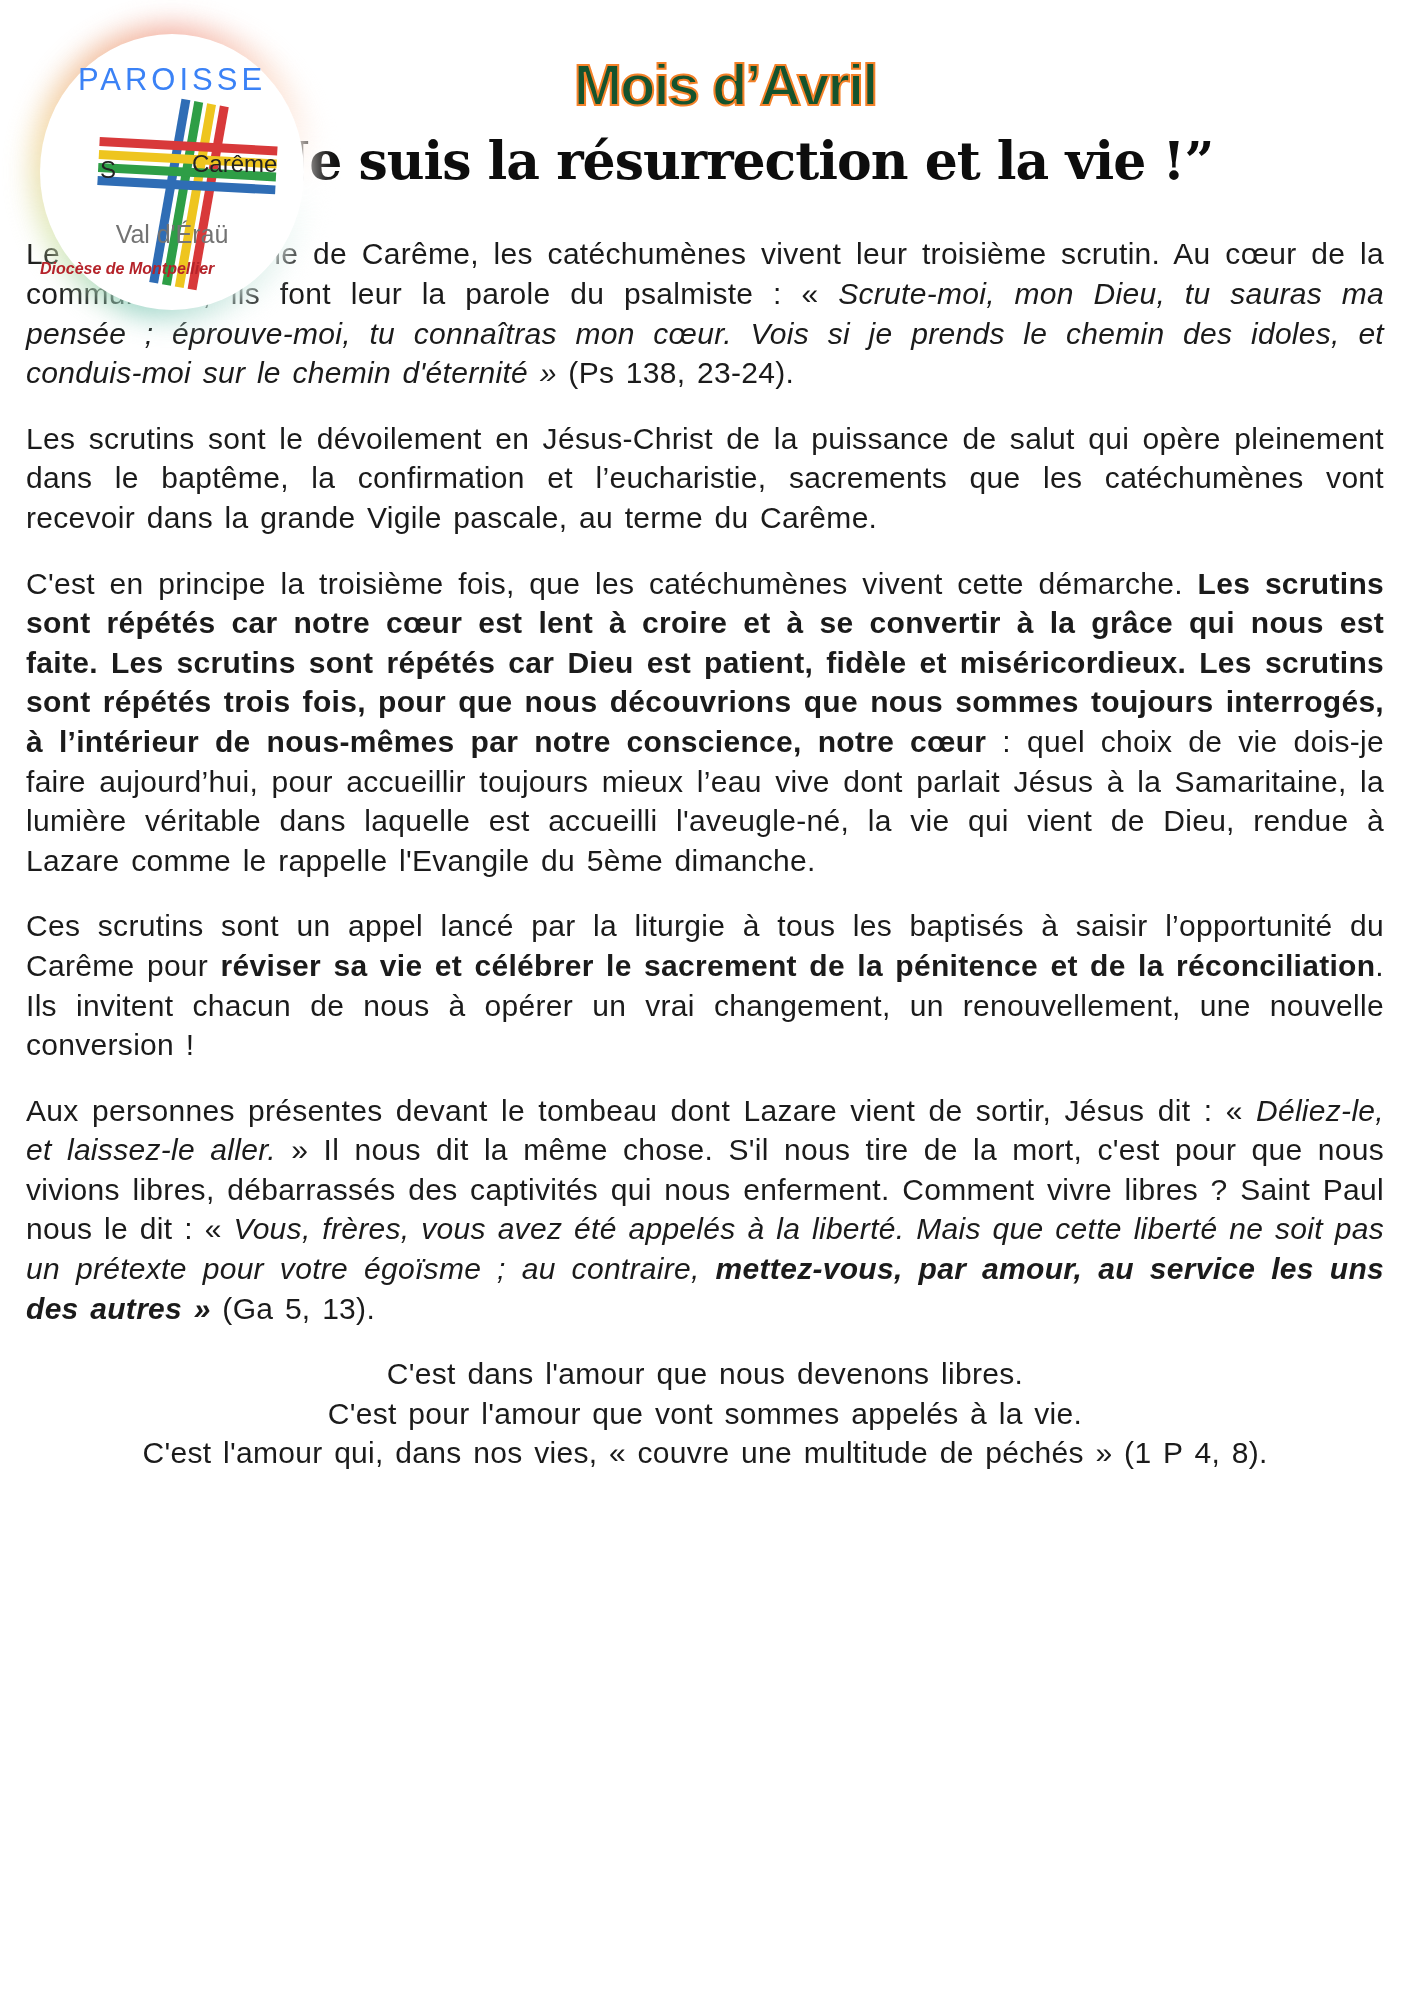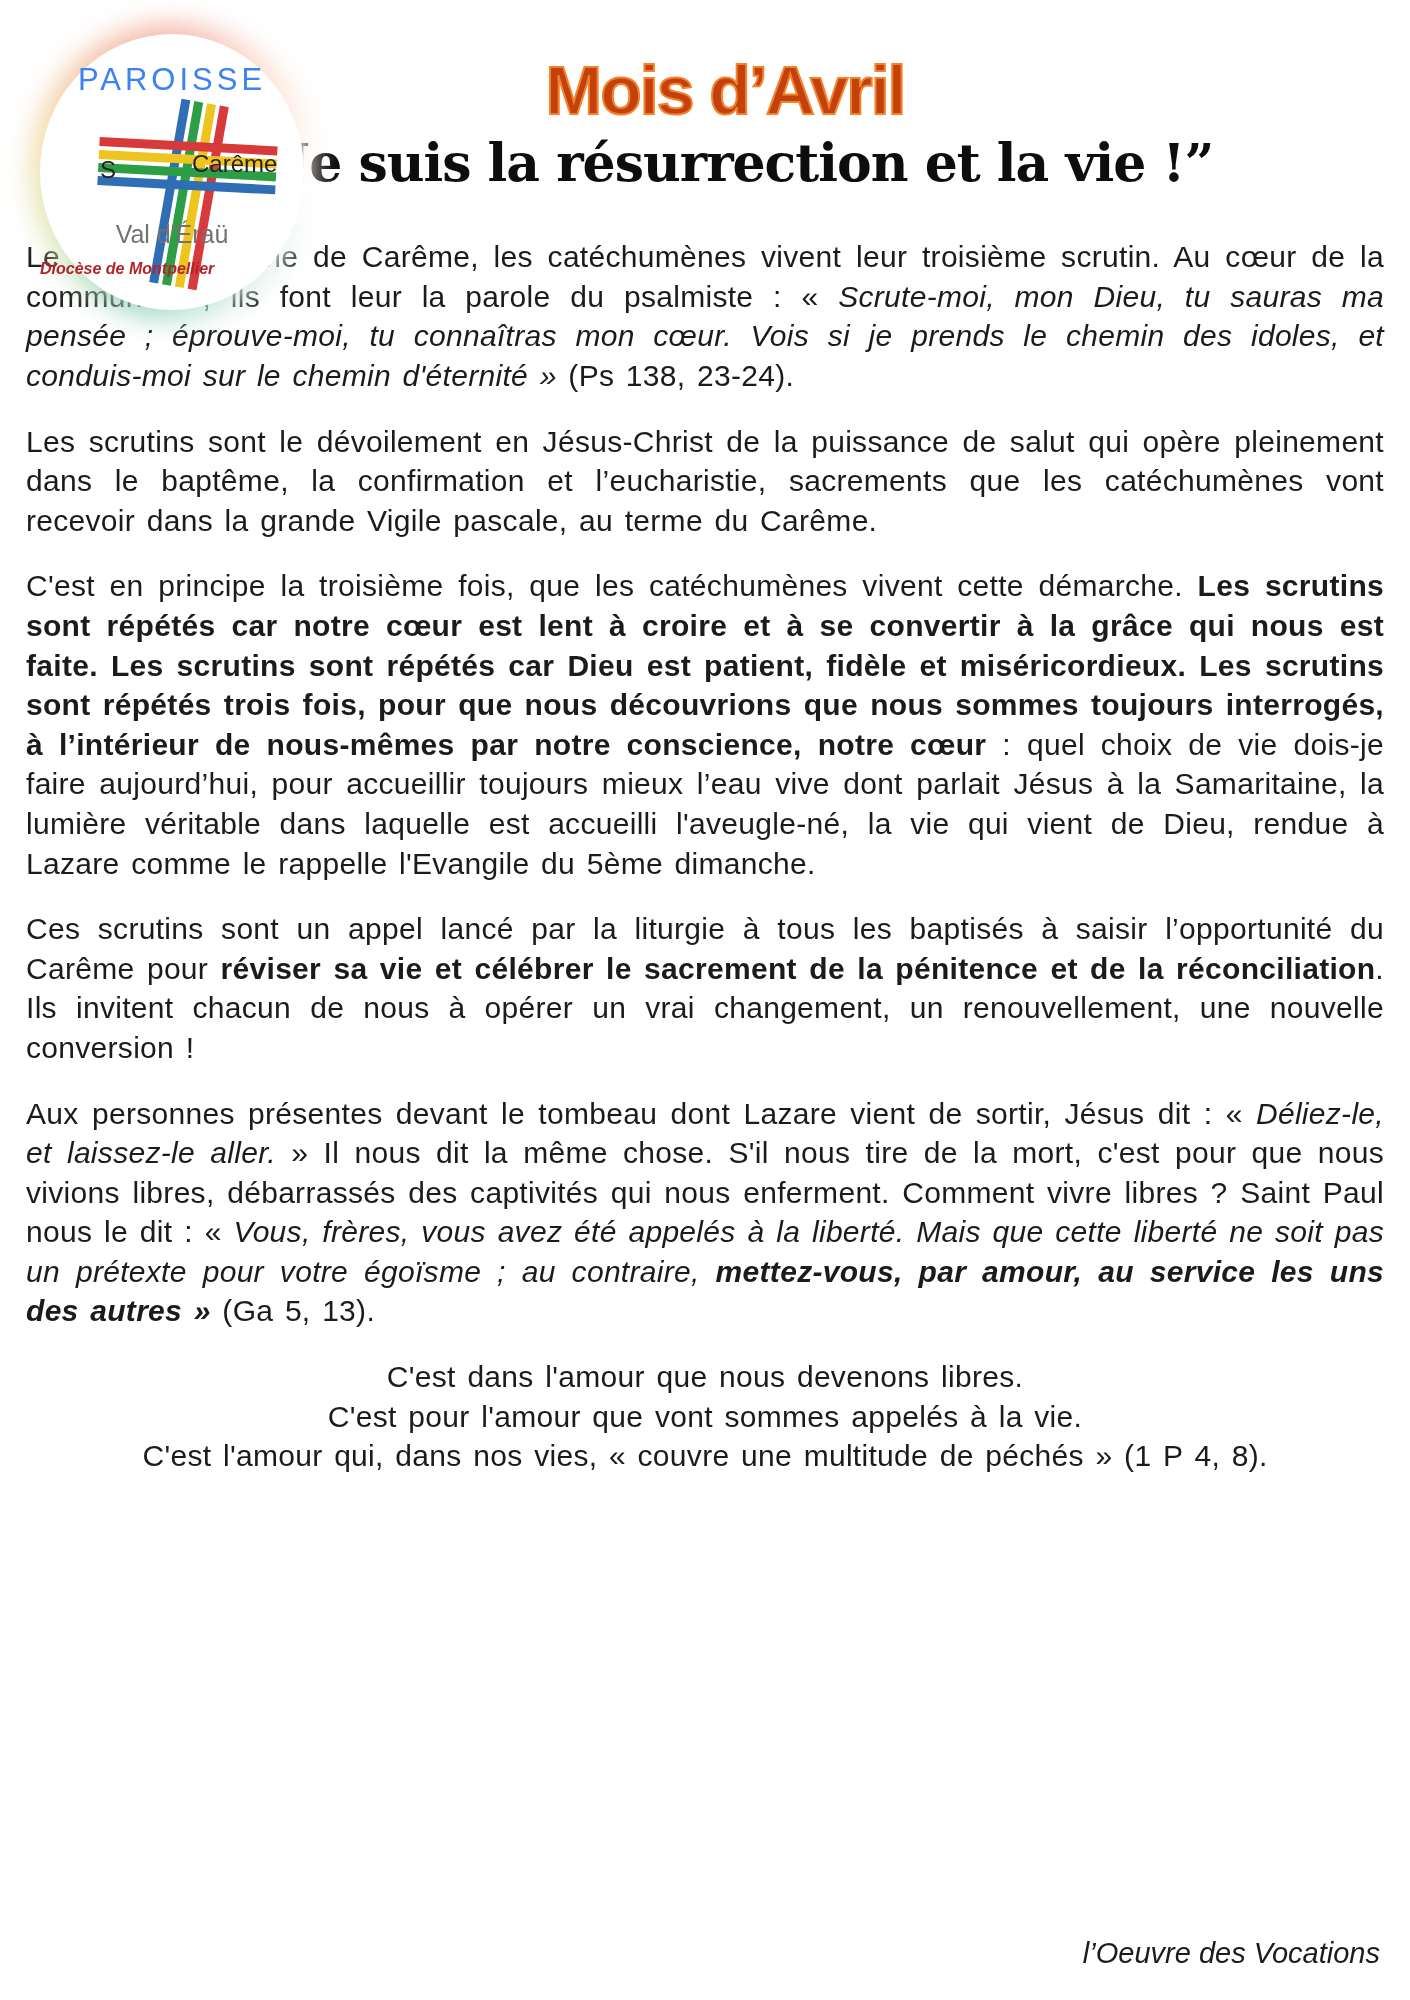--- a/index.html
+++ b/index.html
@@ -38,10 +38,10 @@
   
   header{padding-top:54px;text-align:center;}
   h1{
-    margin:0 0 6px 40px;
-    font-size:68px;line-height:1.08;
+    margin:0 0 14px 40px;
+    font-size:58px;line-height:1.08;
     font-weight:bold;letter-spacing:-2px;
-    color:#c2410c;
+    color:#14532d;
     -webkit-text-stroke:2px #F5822A;
   }
   h2{

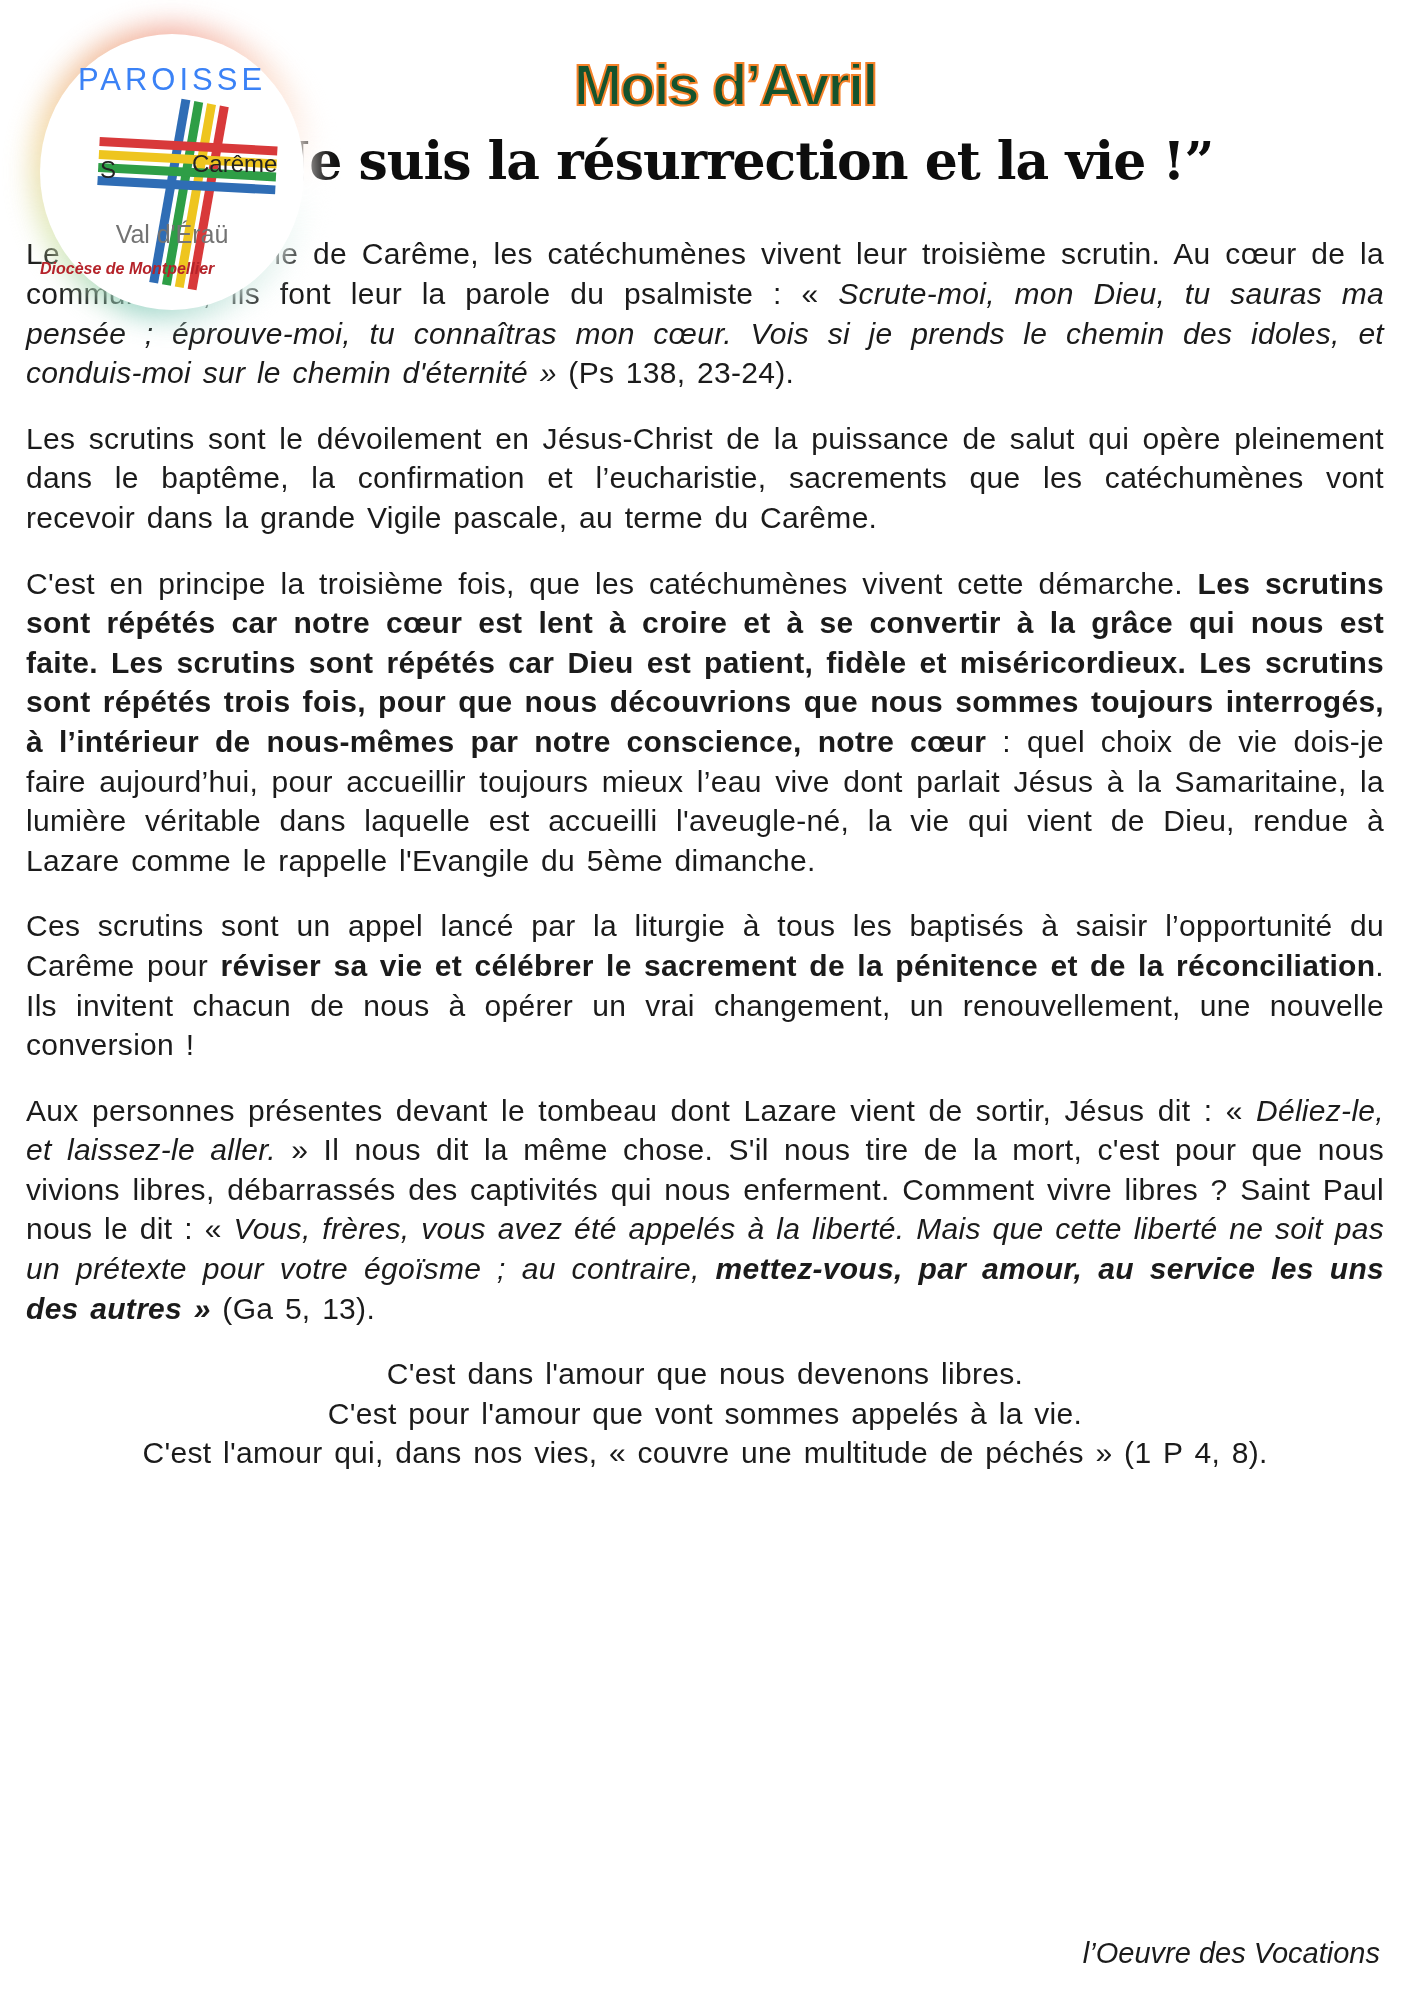--- a/index.html
+++ b/index.html
@@ -118,9 +118,6 @@
     </div>
   </main>
 
-  <footer>
-    <span>l’Oeuvre des Vocations</span>
-  </footer>
 
 </div>
 

